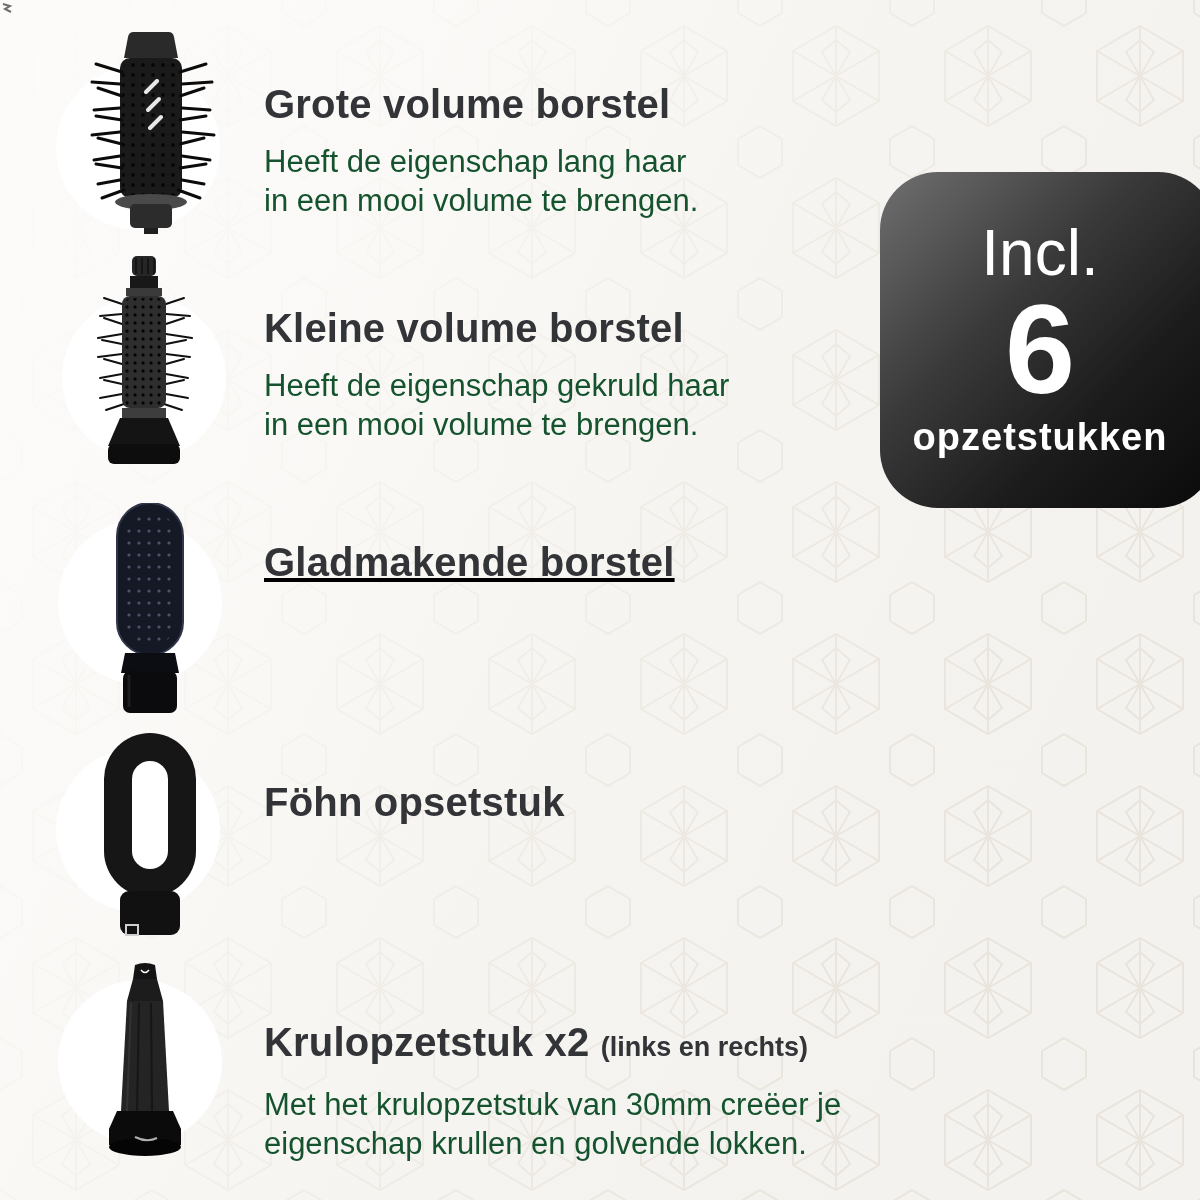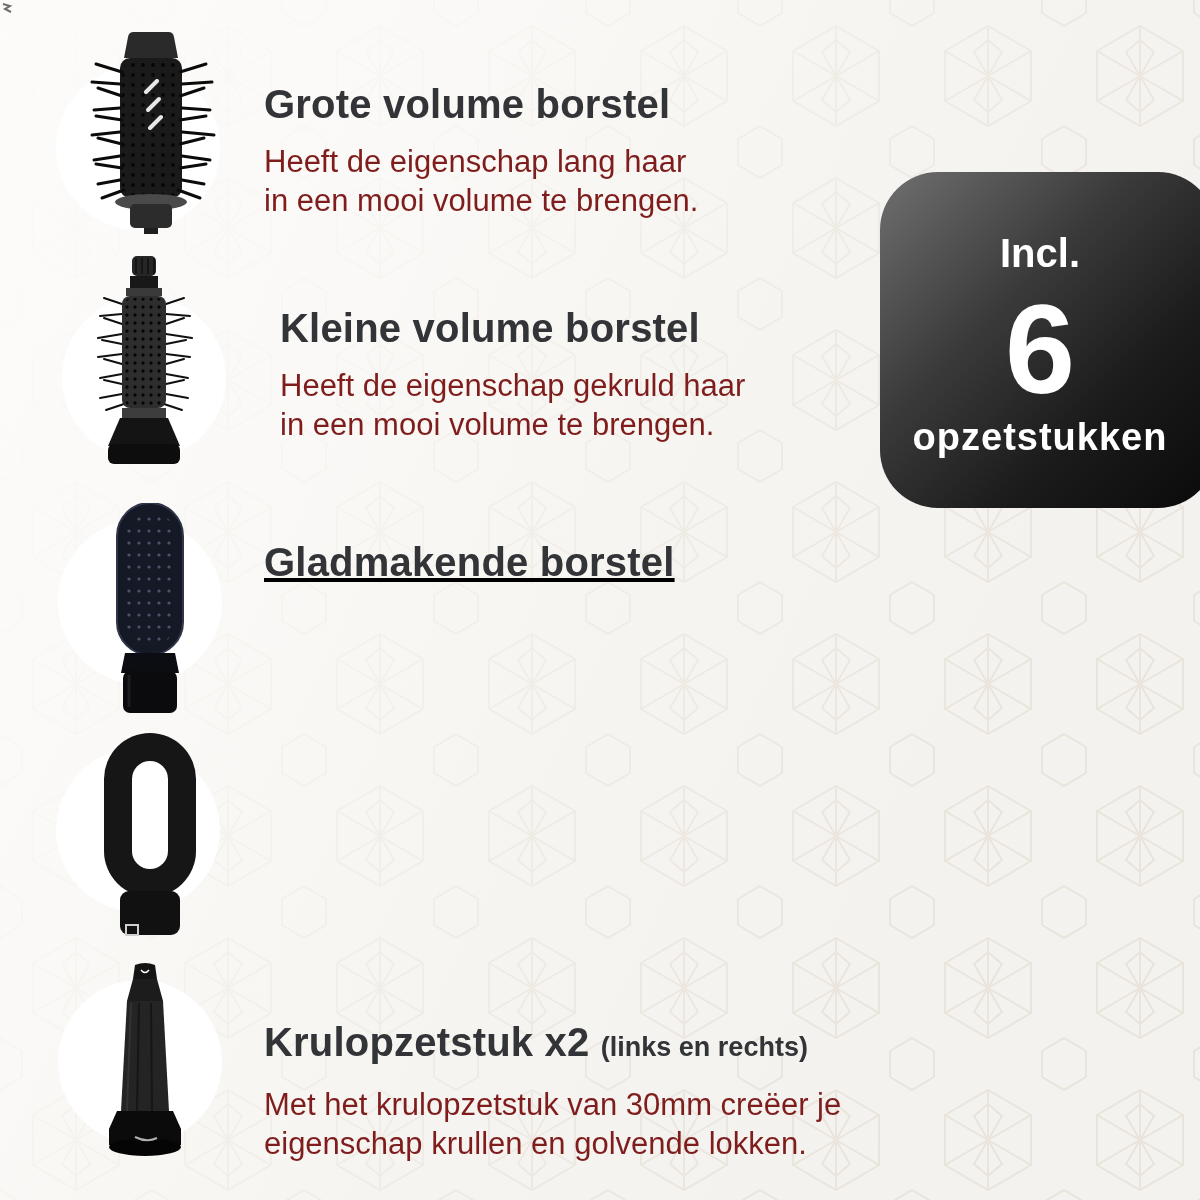--- a/index.html
+++ b/index.html
@@ -30,7 +30,7 @@
   }
   .title-suffix{font-size:27px;font-weight:700;letter-spacing:0;text-align:right;}
   .text-block p{
-    margin:0;font-size:31px;line-height:39px;font-weight:400;color:#7f1d1d;
+    margin:0;font-size:31px;line-height:39px;font-weight:400;color:#14532d;
   }
   .badge{
     position:absolute;z-index:5;left:880px;top:172px;width:336px;height:336px;

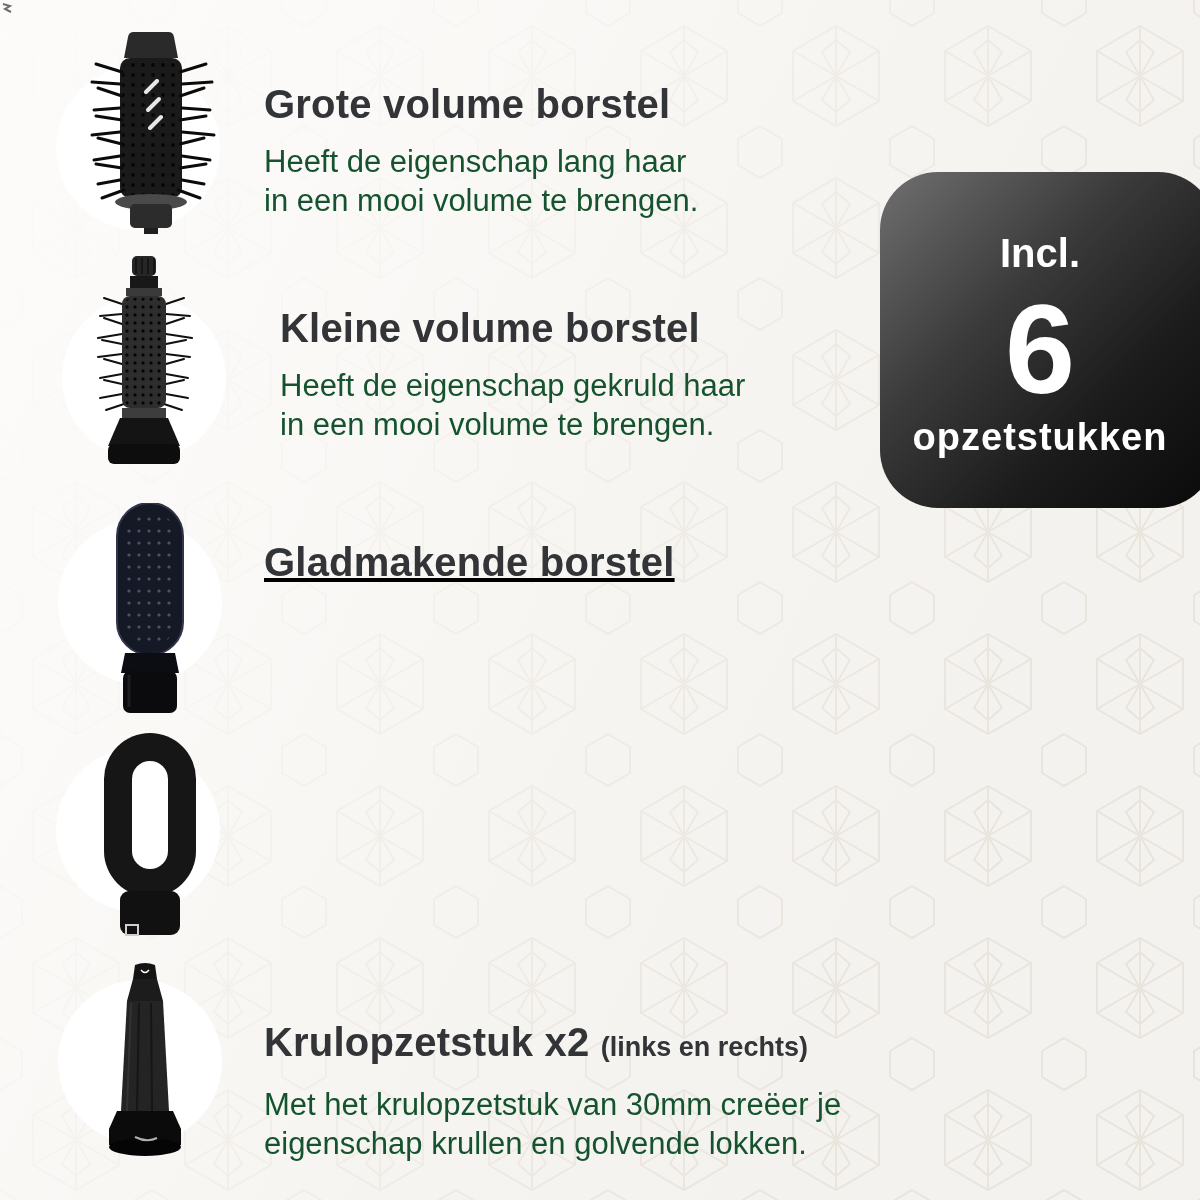--- a/index.html
+++ b/index.html
@@ -39,7 +39,7 @@
     display:flex;flex-direction:column;align-items:center;justify-content:center;
     padding-right:16px;box-sizing:border-box;
   }
-  .badge-prefix{color:#fff;font-size:40px;font-weight:700;line-height:72px;}
+  .badge-prefix{color:#fff;font-size:64px;font-weight:400;line-height:72px;}
   .badge-count{color:#fff;font-size:126px;font-weight:700;line-height:122px;}
   .badge-label{color:#fff;font-size:38px;font-weight:700;line-height:52px;letter-spacing:1px;}
   .corner-speck{position:absolute;left:0;top:0;z-index:6;}

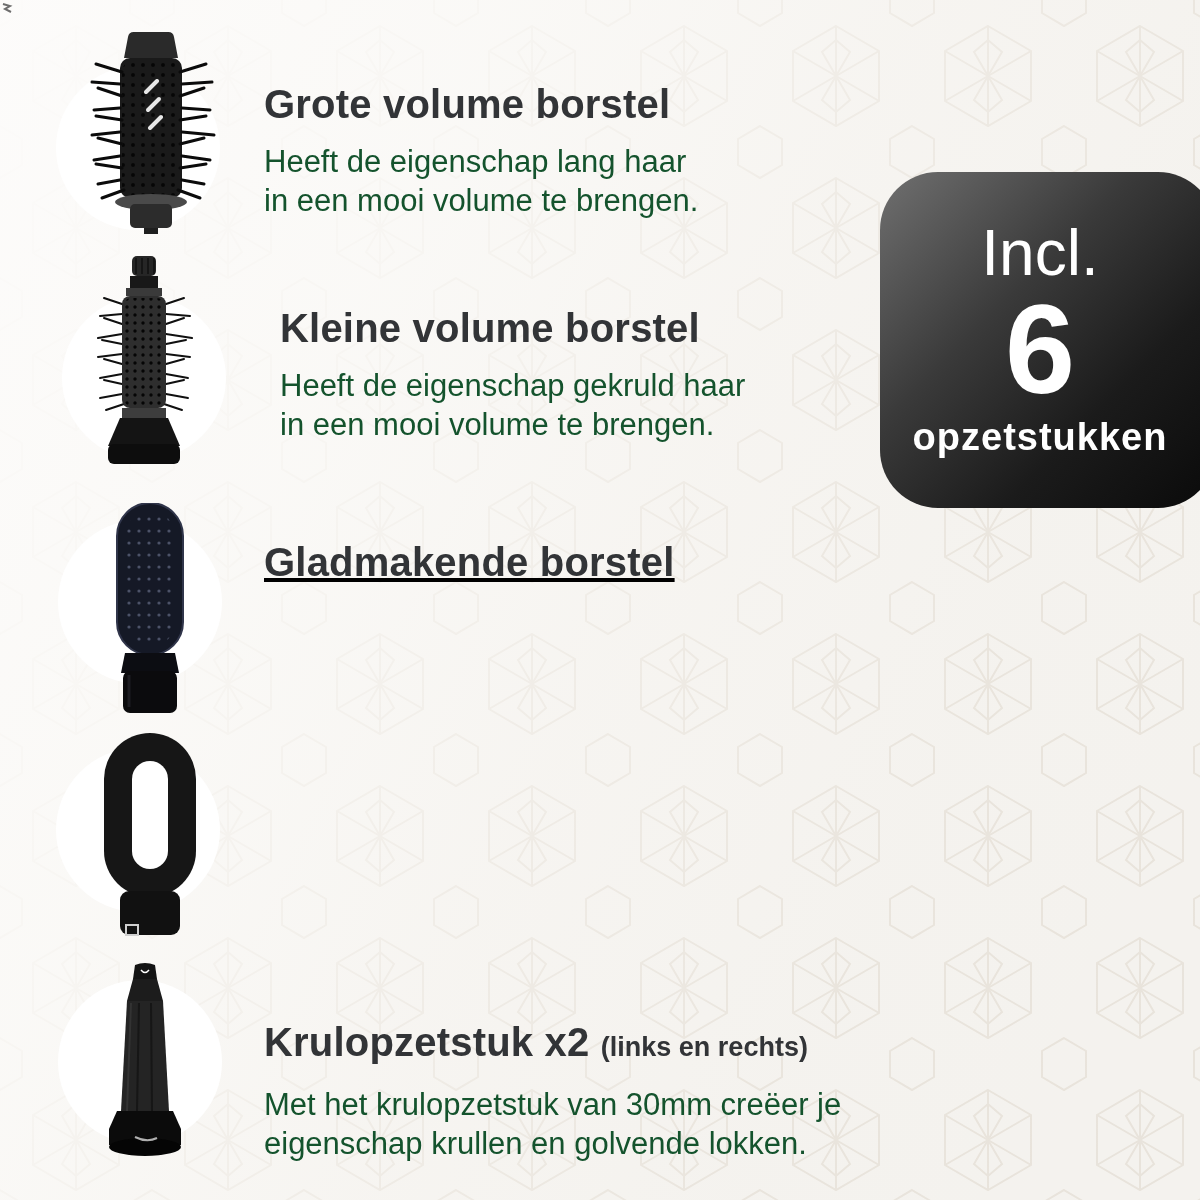--- a/index.html
+++ b/index.html
@@ -124,7 +124,7 @@
     <path d="M28 162 H76 L88 190 H16 Z" fill="#141414"></path>
     <rect x="16" y="188" width="72" height="20" rx="6" fill="#0d0d0d"></rect>
   </svg>
-  <div class="text-block" style="top:304px;margin-left:16px;">
+  <div class="text-block" style="top:304px;">
     <h2>Kleine volume borstel</h2>
     <p><span>Heeft de eigenschap gekruld haar</span><br>
     <span>in een mooi volume te brengen.</span></p>

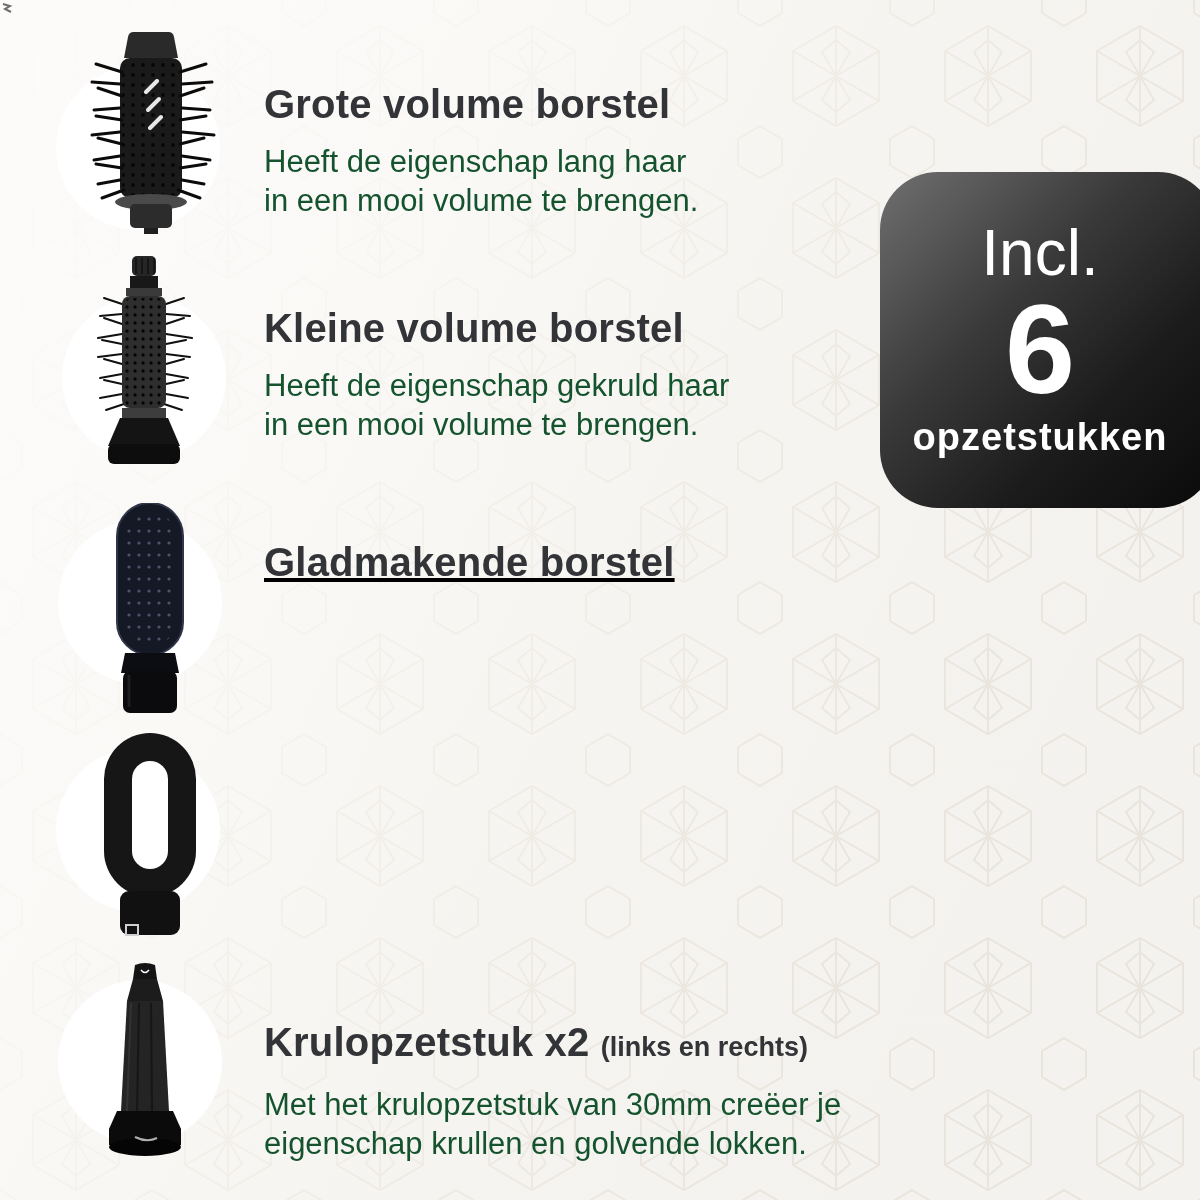--- a/index.html
+++ b/index.html
@@ -155,6 +155,7 @@
     <rect x="34" y="192" width="12" height="10" fill="#111111" stroke="#cfcfcf" stroke-width="2"></rect>
   </svg>
   <div class="text-block" style="top:778px;">
+    <h2>Föhn opsetstuk</h2>
   </div>
 
   <div class="row-circle" style="left:58px;top:980px;"></div>

